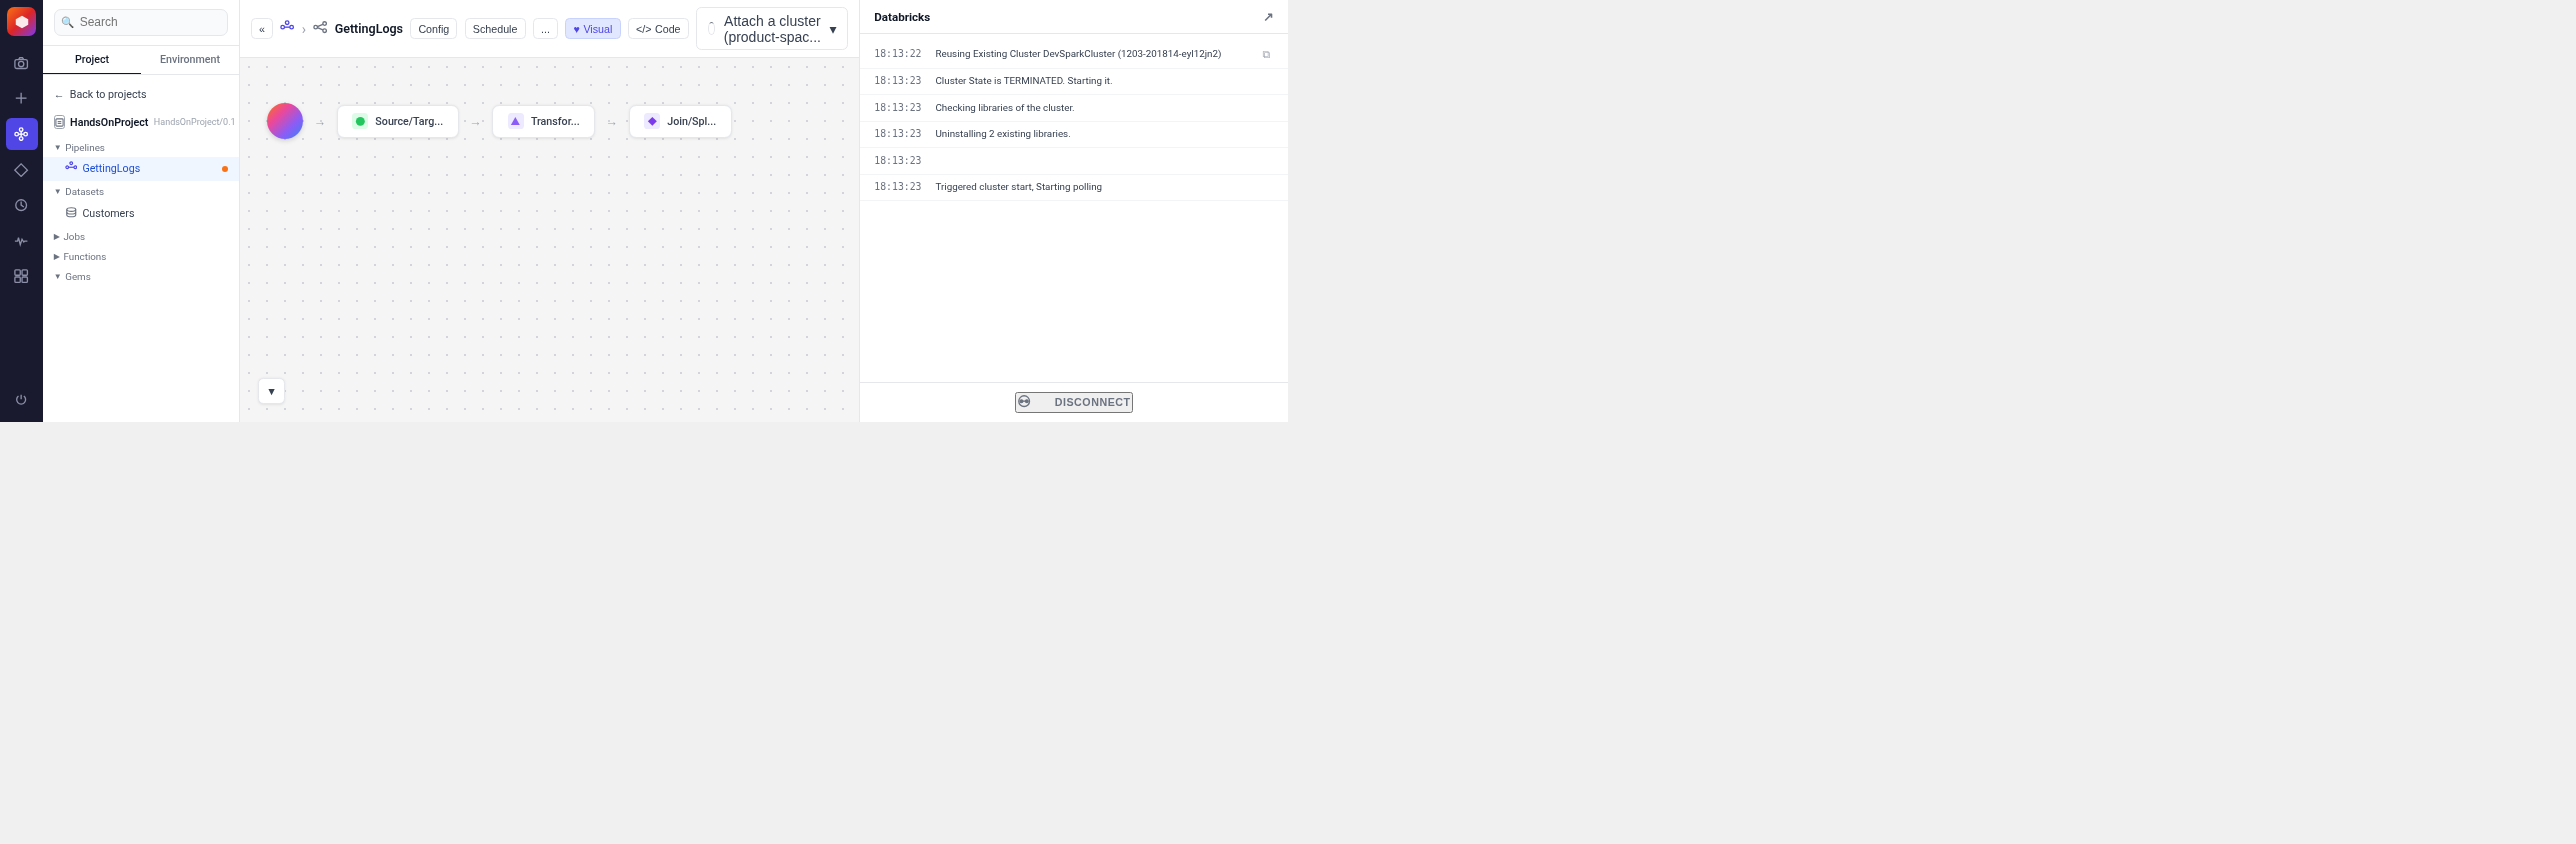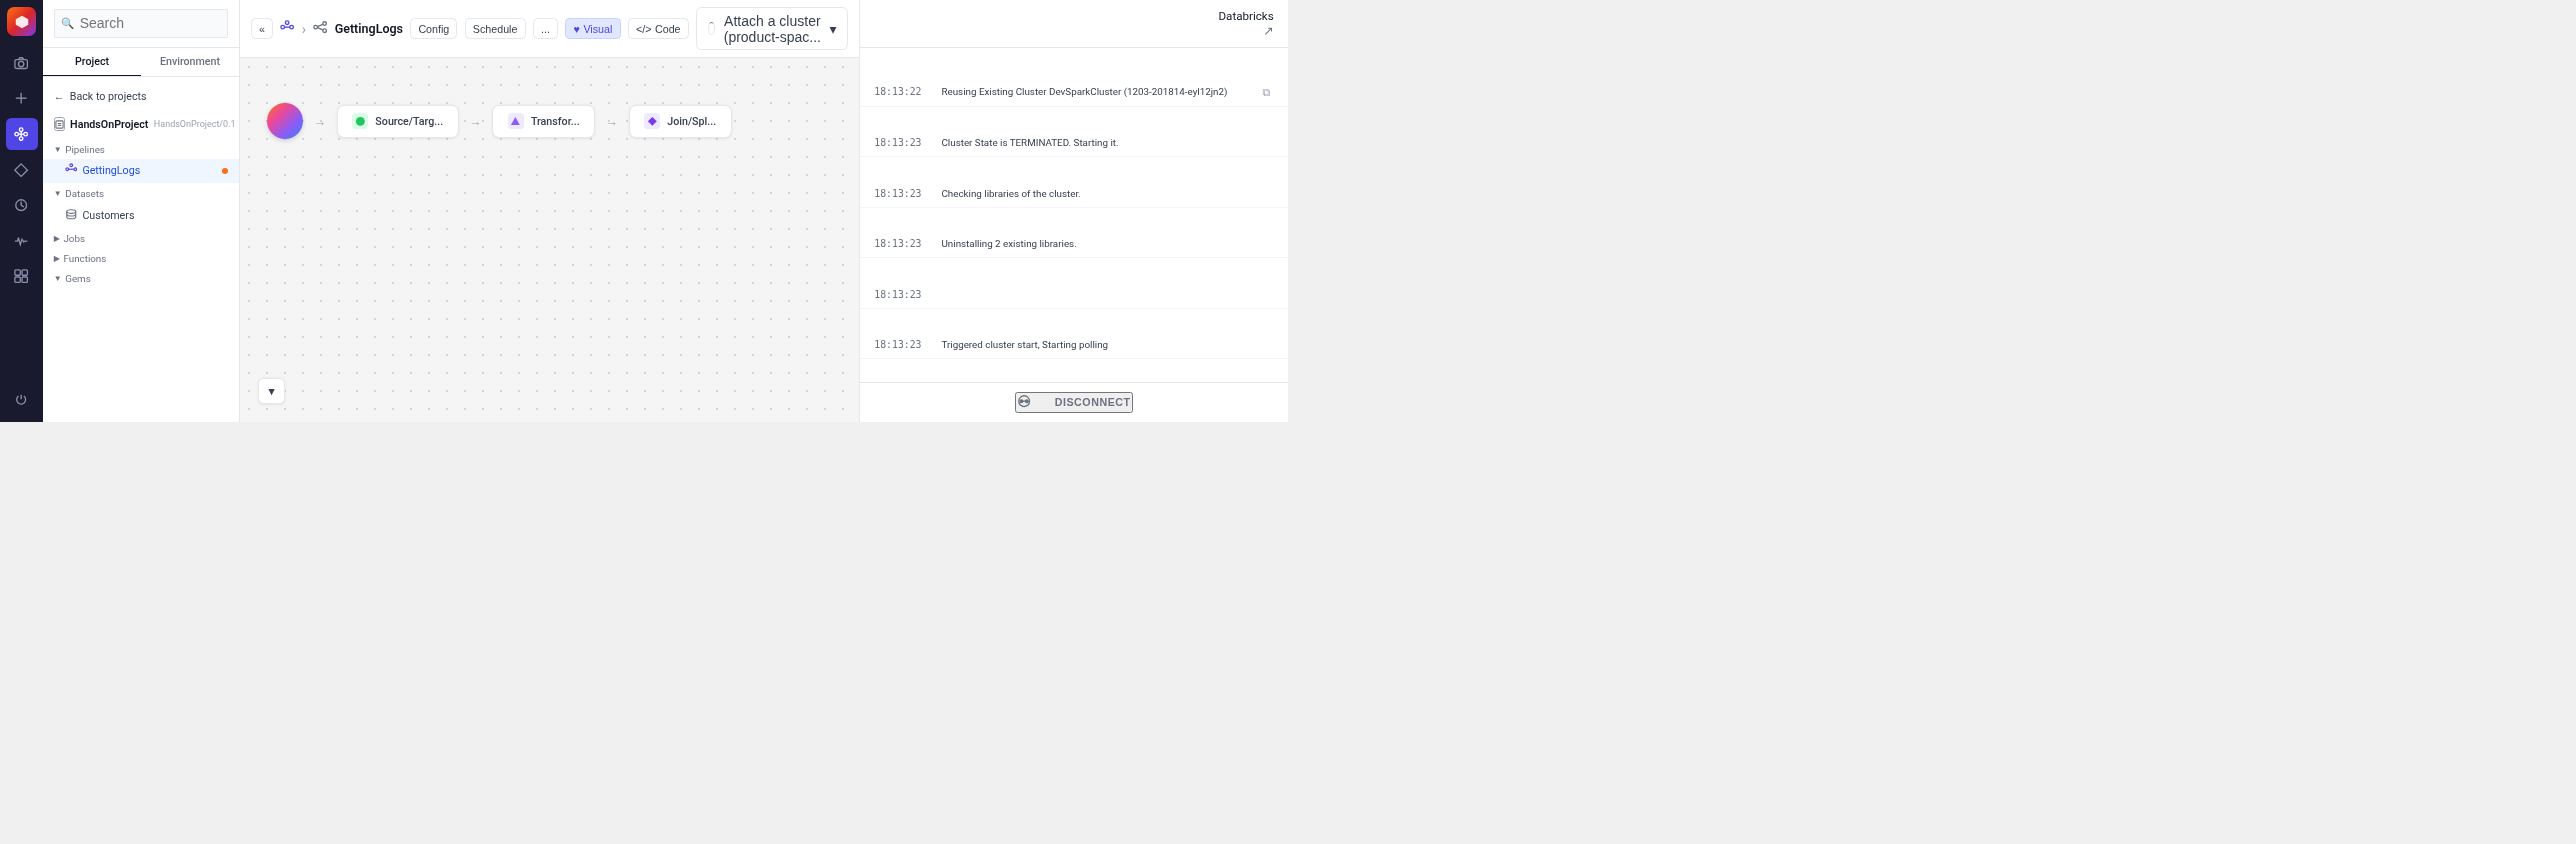--- a/index.html
+++ b/index.html
@@ -66,8 +66,8 @@
       width: 100%;
       padding: 5.4px 9px 5.4px 25px;
       border: 0.9px solid #e5e7eb;
-      border-radius: 1px;
-      font-size: 14px;
+      border-radius: 7px;
+      font-size: 12px;
       background: #f9fafb;
       color: #374151;
       outline: none;

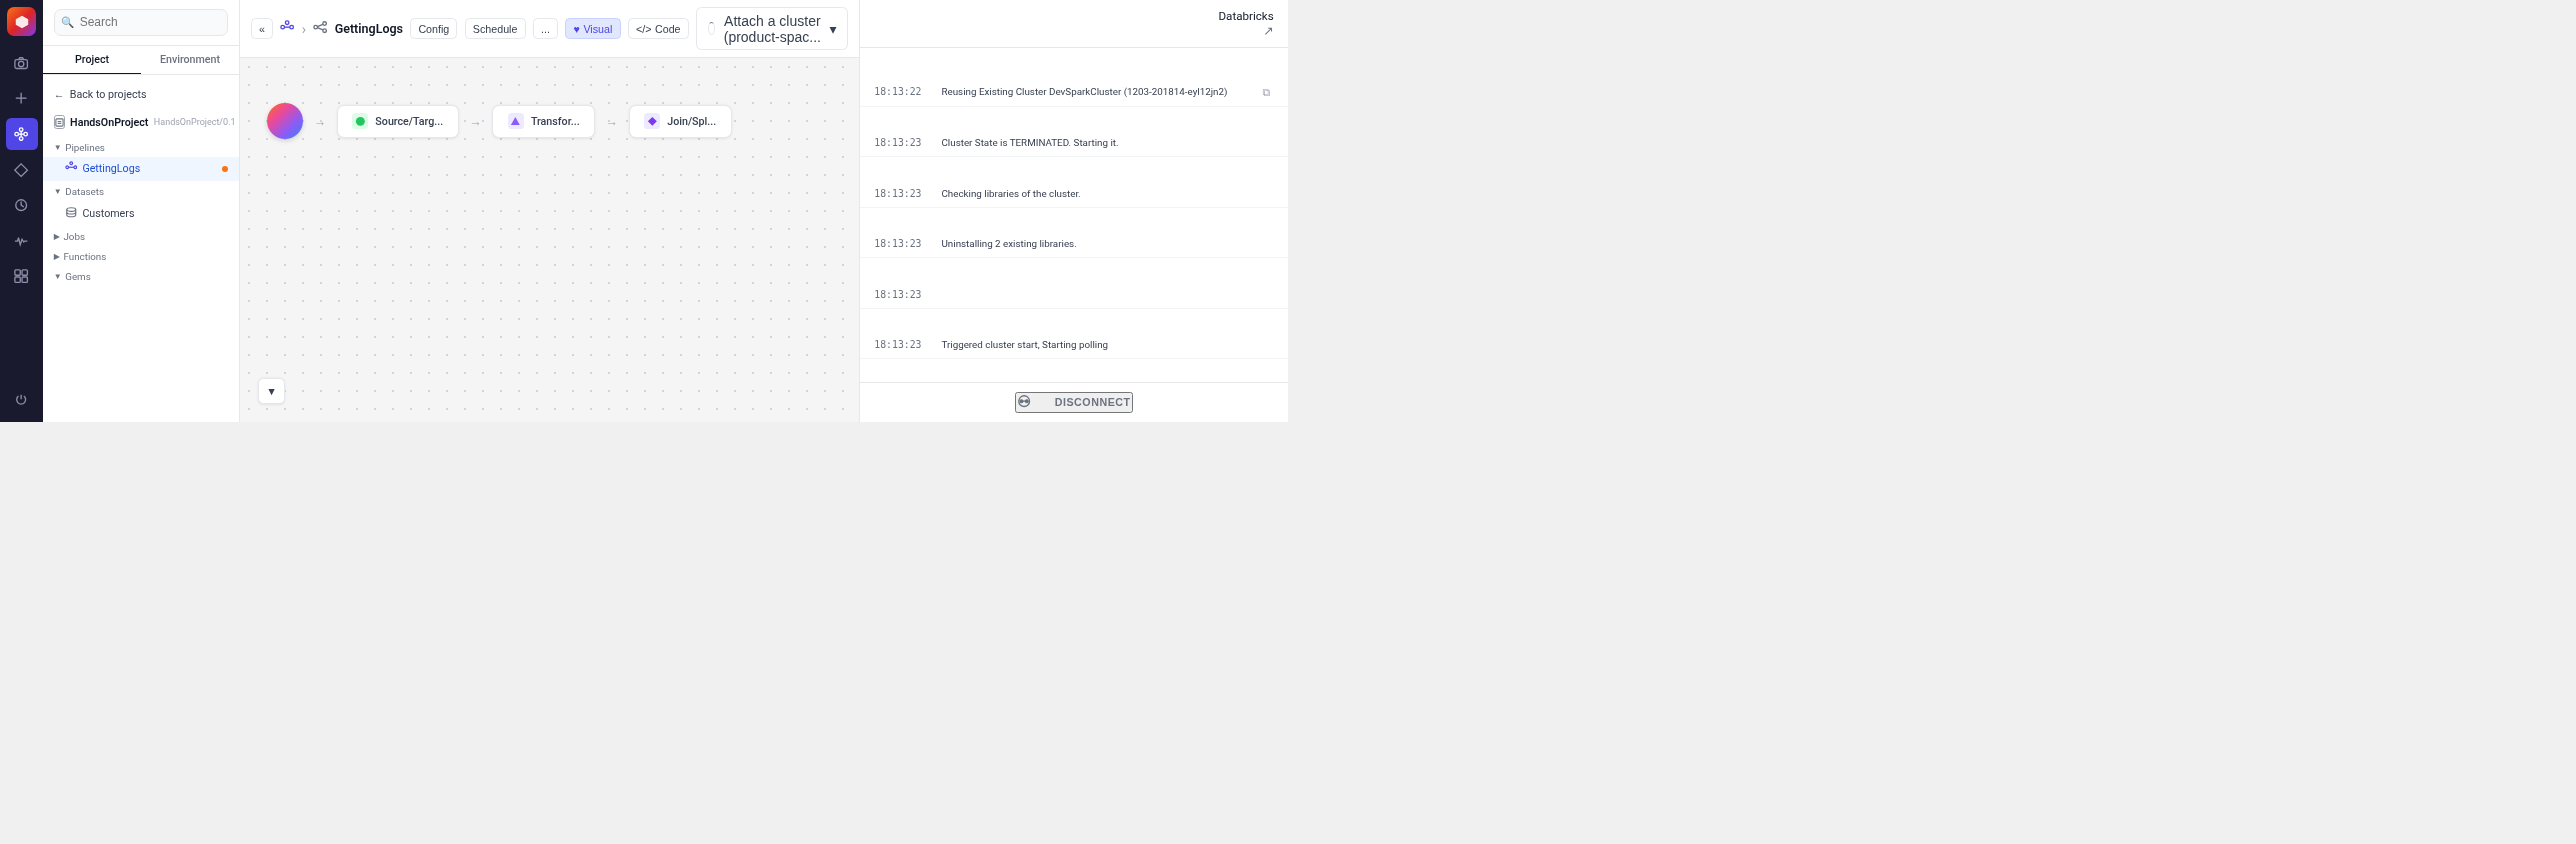--- a/index.html
+++ b/index.html
@@ -326,14 +326,13 @@
     }
     .log-panel-header {
       display: flex;
-      align-items: flex-end;
+      align-items: center;
       justify-content: space-between;
       padding: 9px 14.3px;
       border-bottom: 0.9px solid #e5e7eb;
       font-size: 11.6px;
-      font-weight: 400;
+      font-weight: 700;
       color: #111827;
-      flex-direction: column;
     }
     .log-panel-header .expand-icon {
       color: #6b7280;

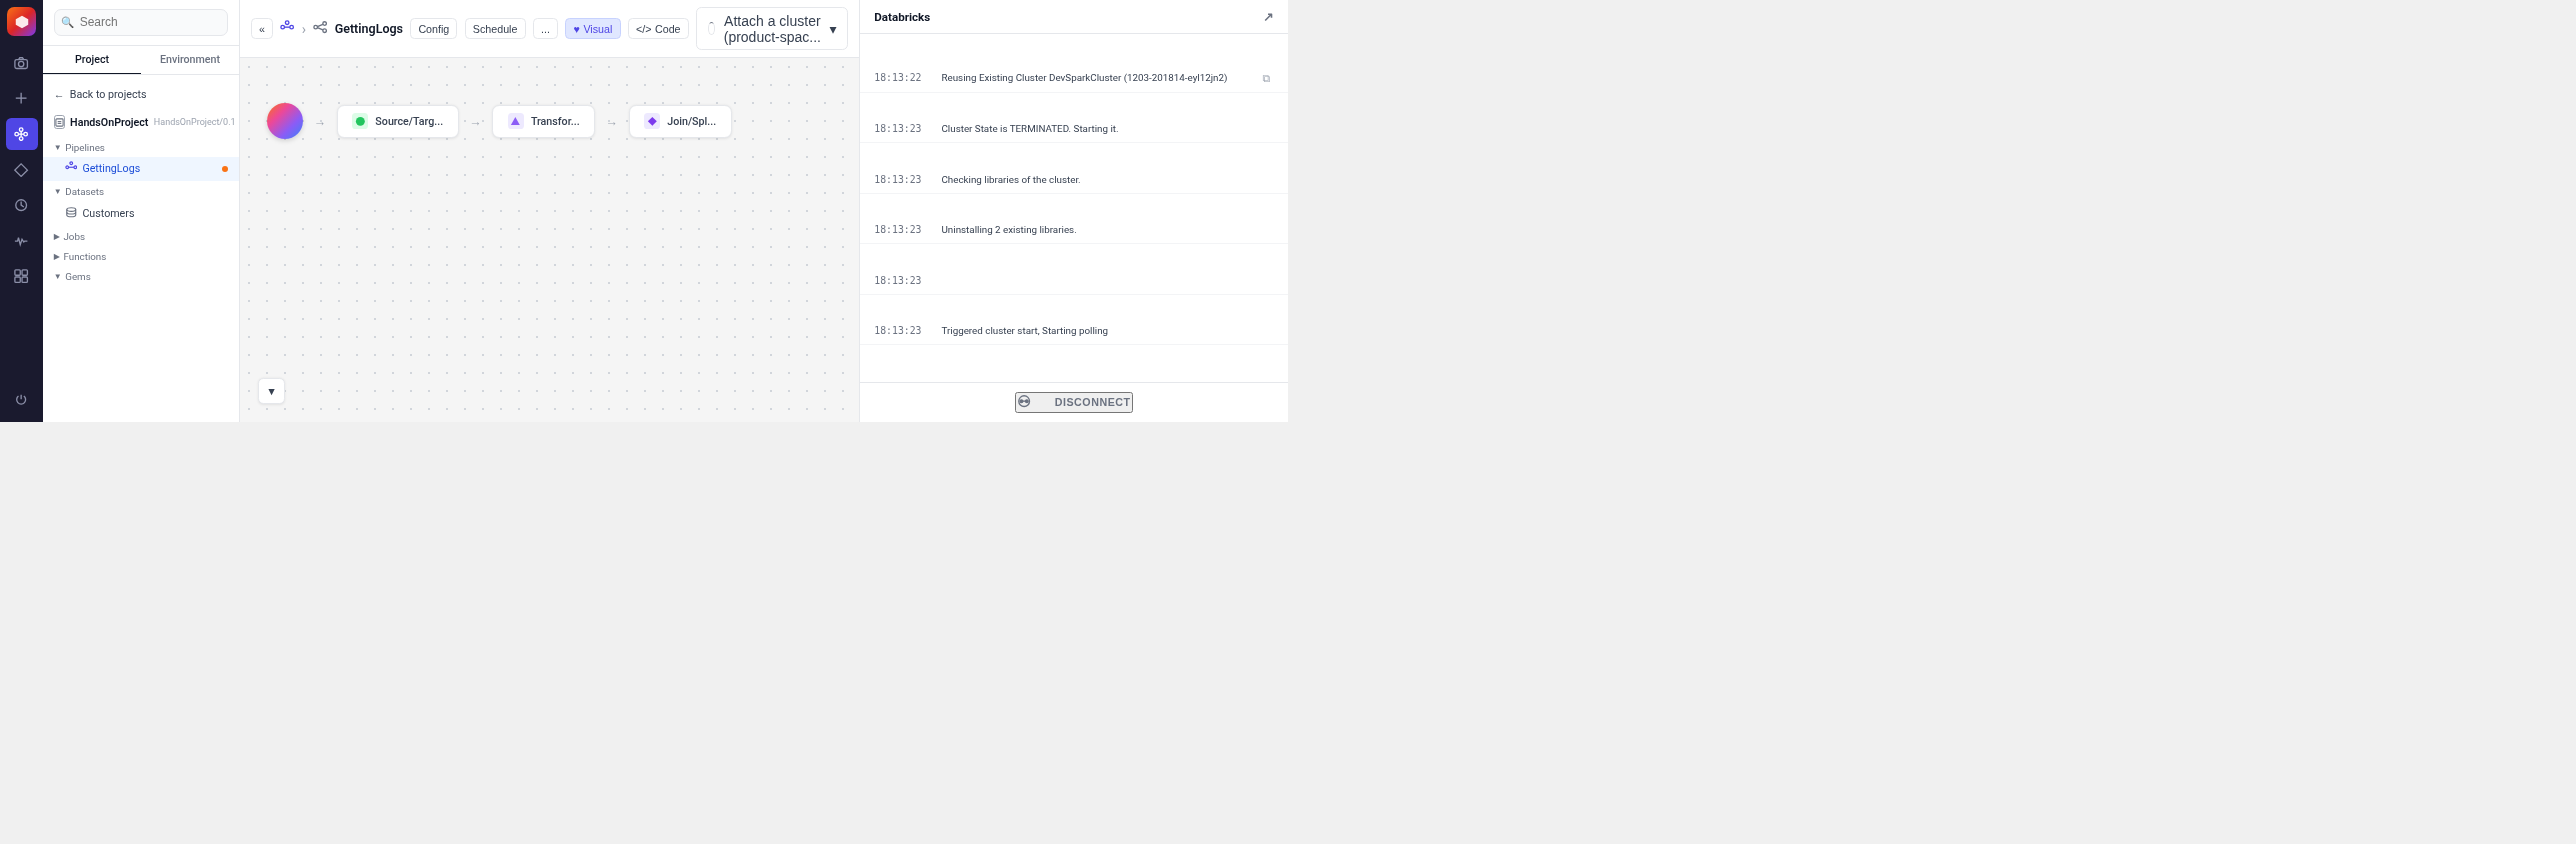--- a/index.html
+++ b/index.html
@@ -346,11 +346,10 @@
     }
     .log-entry {
       display: flex;
-      gap: 20px;
+      gap: 14px;
       padding: 5.4px 14.3px;
       font-size: 9.8px;
       line-height: 1.5;
-      margin-top: 24px;
     }
     .log-time {
       color: #6b7280;

